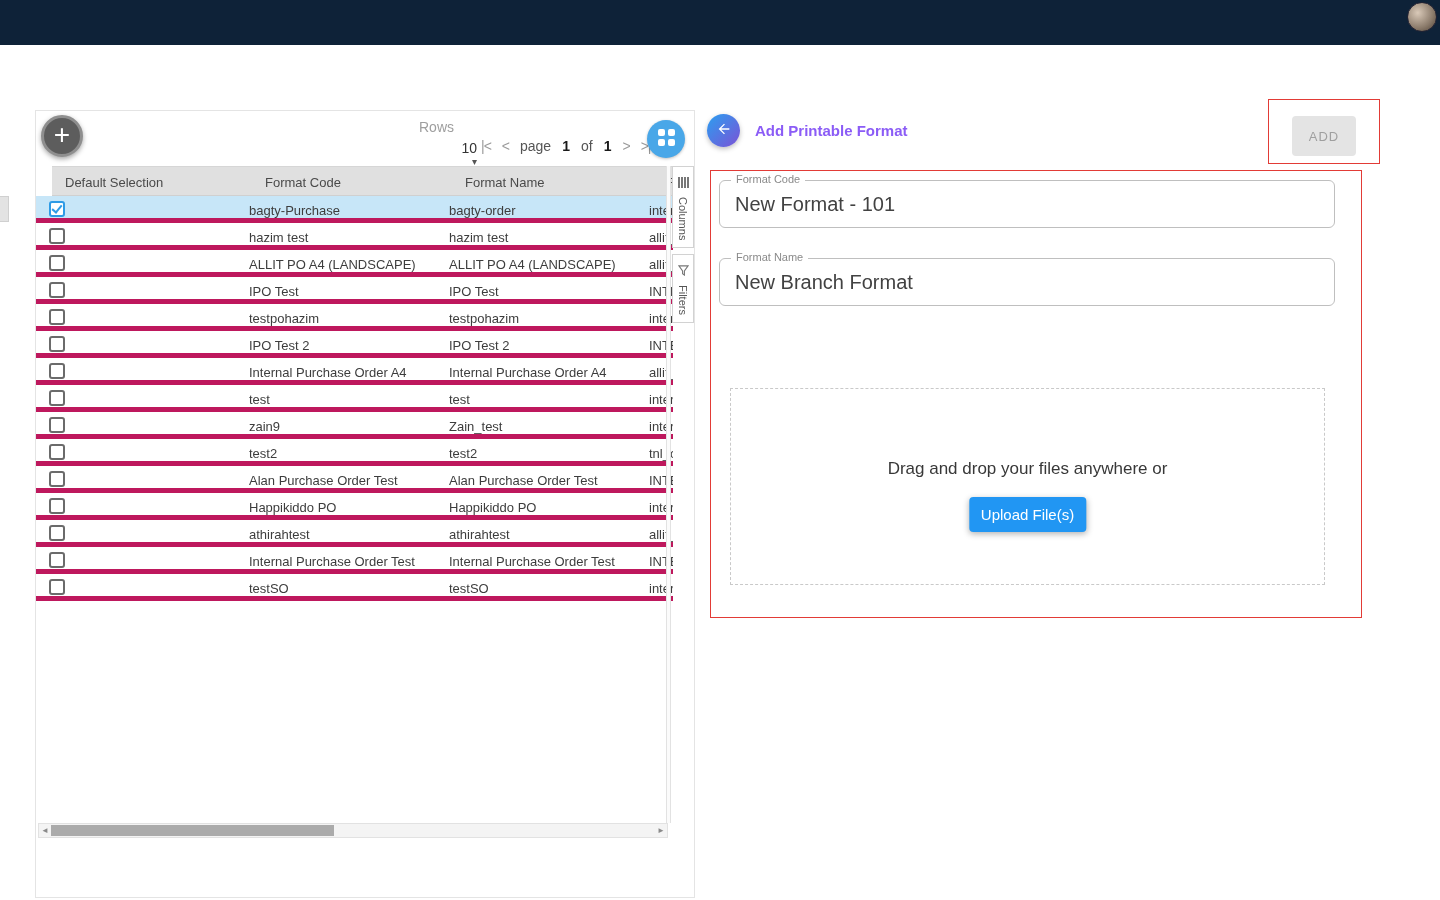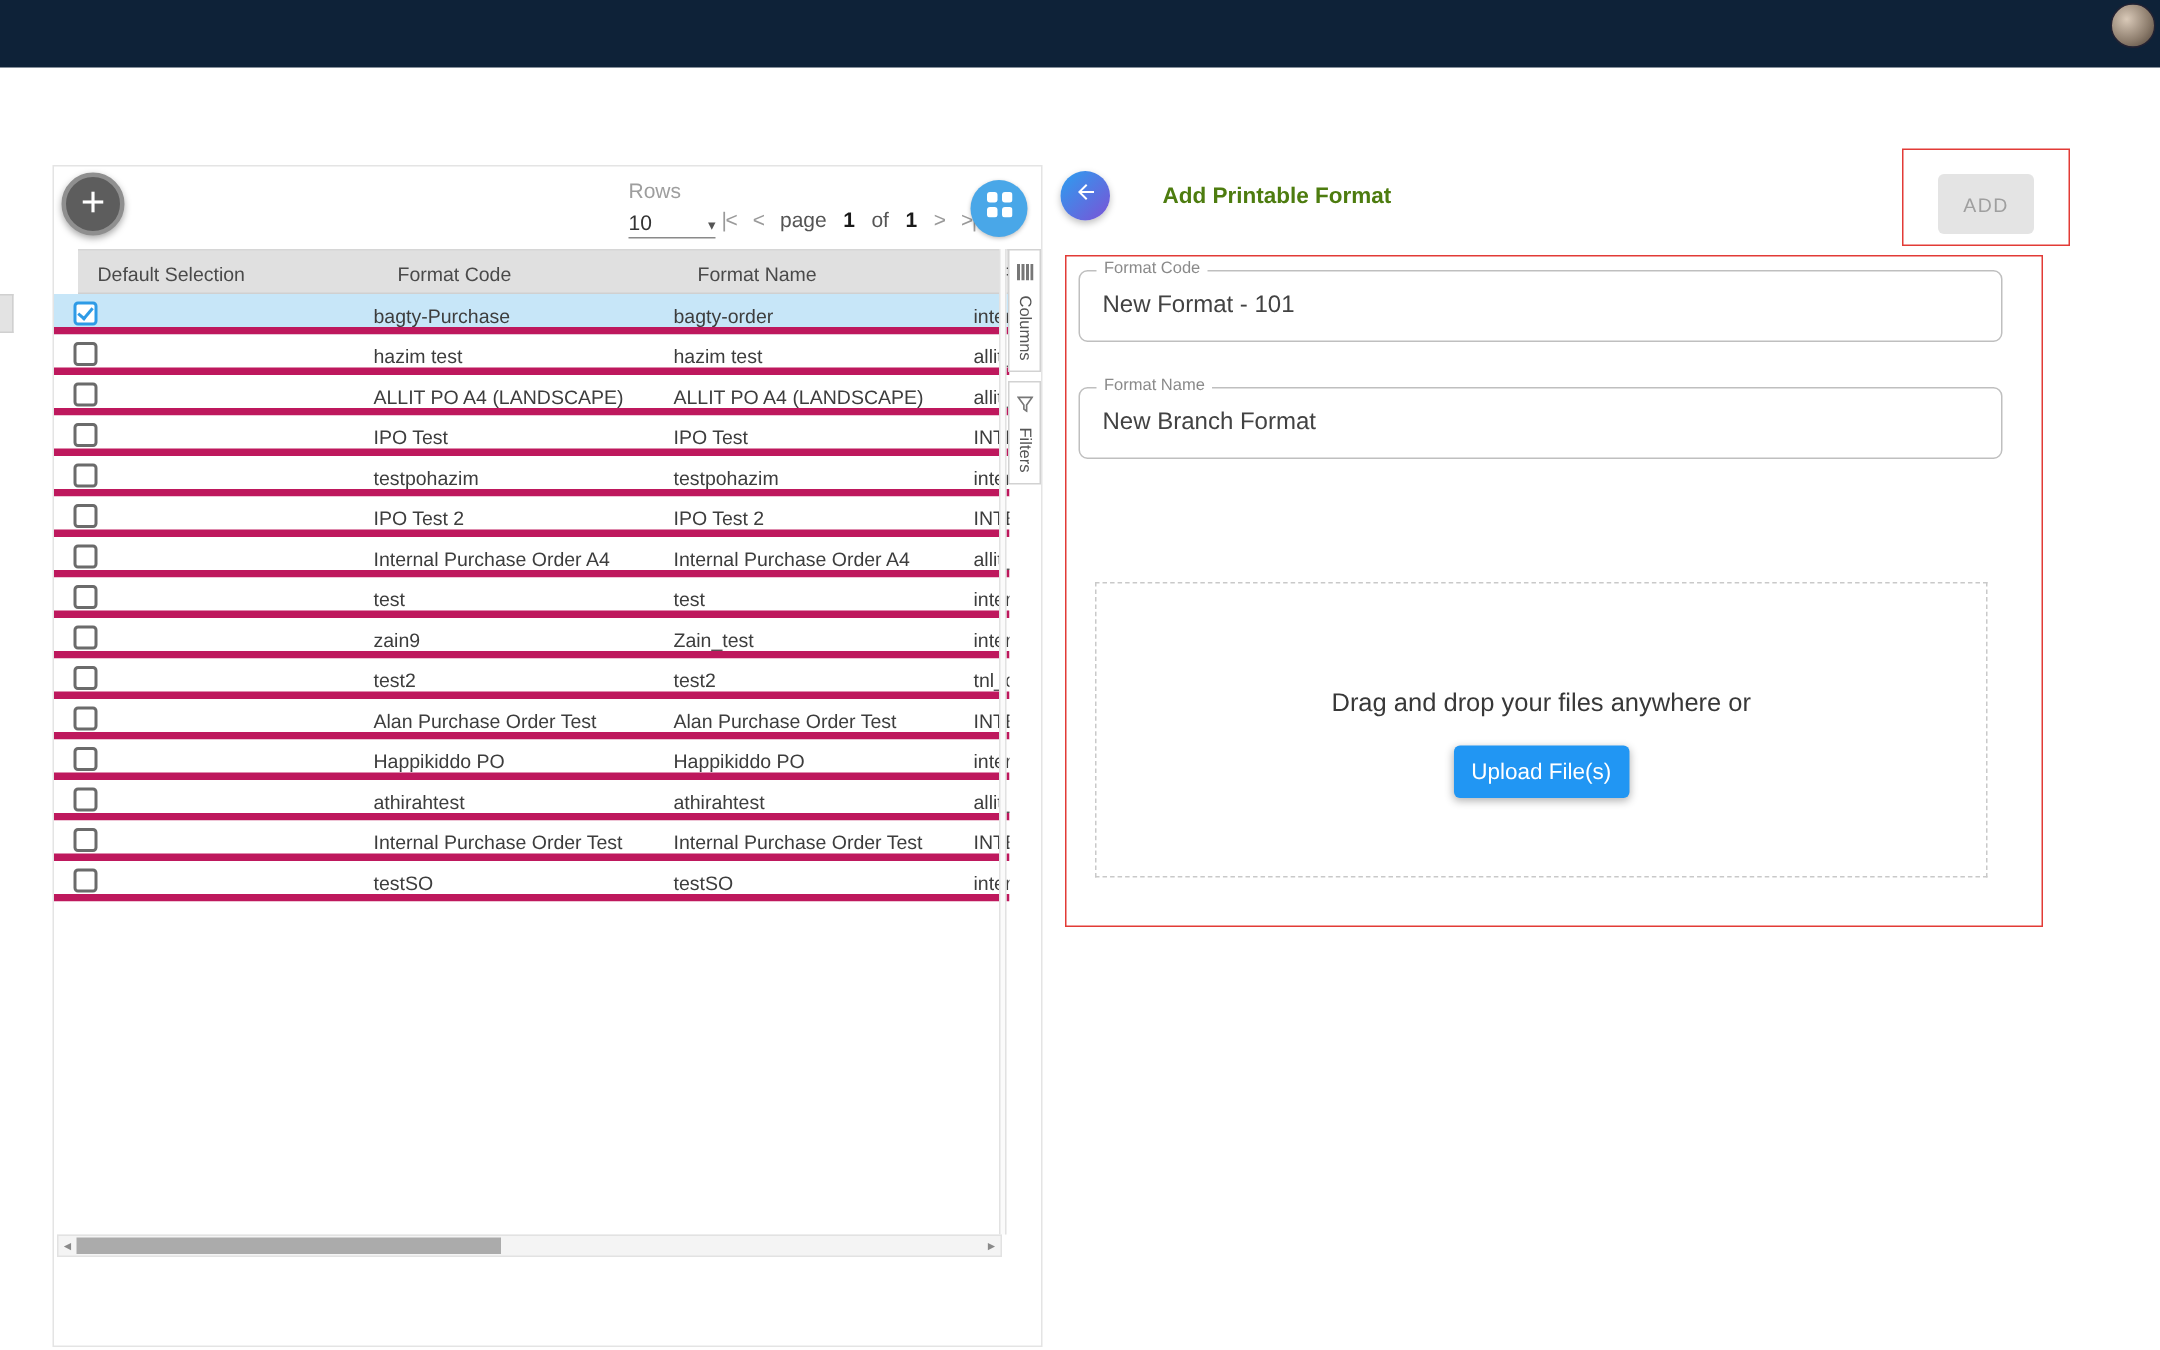--- a/index.html
+++ b/index.html
@@ -63,7 +63,7 @@
   .back-btn { position:absolute; left:707px; top:114px; width:33px; height:33px; border-radius:50%;
               background:linear-gradient(135deg,#2b9ff0,#7b52d6); display:flex; align-items:center; justify-content:center;
               box-shadow:0 2px 5px rgba(0,0,0,.25); cursor:pointer; }
-  .detail-title { position:absolute; left:755px; top:122px; font-size:15px; font-weight:bold; color:#4d7c0f;margin-left:20px; }
+  .detail-title { position:absolute; left:755px; top:122px; font-size:15px; font-weight:bold; color:#8b5cf6; }
   .add-btn { position:absolute; left:1292px; top:116px; width:64px; height:40px; background:#e4e4e4; border:none;
              border-radius:4px; color:#9f9f9f; font-size:13px; letter-spacing:1px; font-family:inherit; }
   .red-box-add { position:absolute; left:1268px; top:99px; width:112px; height:65px; border:1px solid #e23b36; pointer-events:none; }

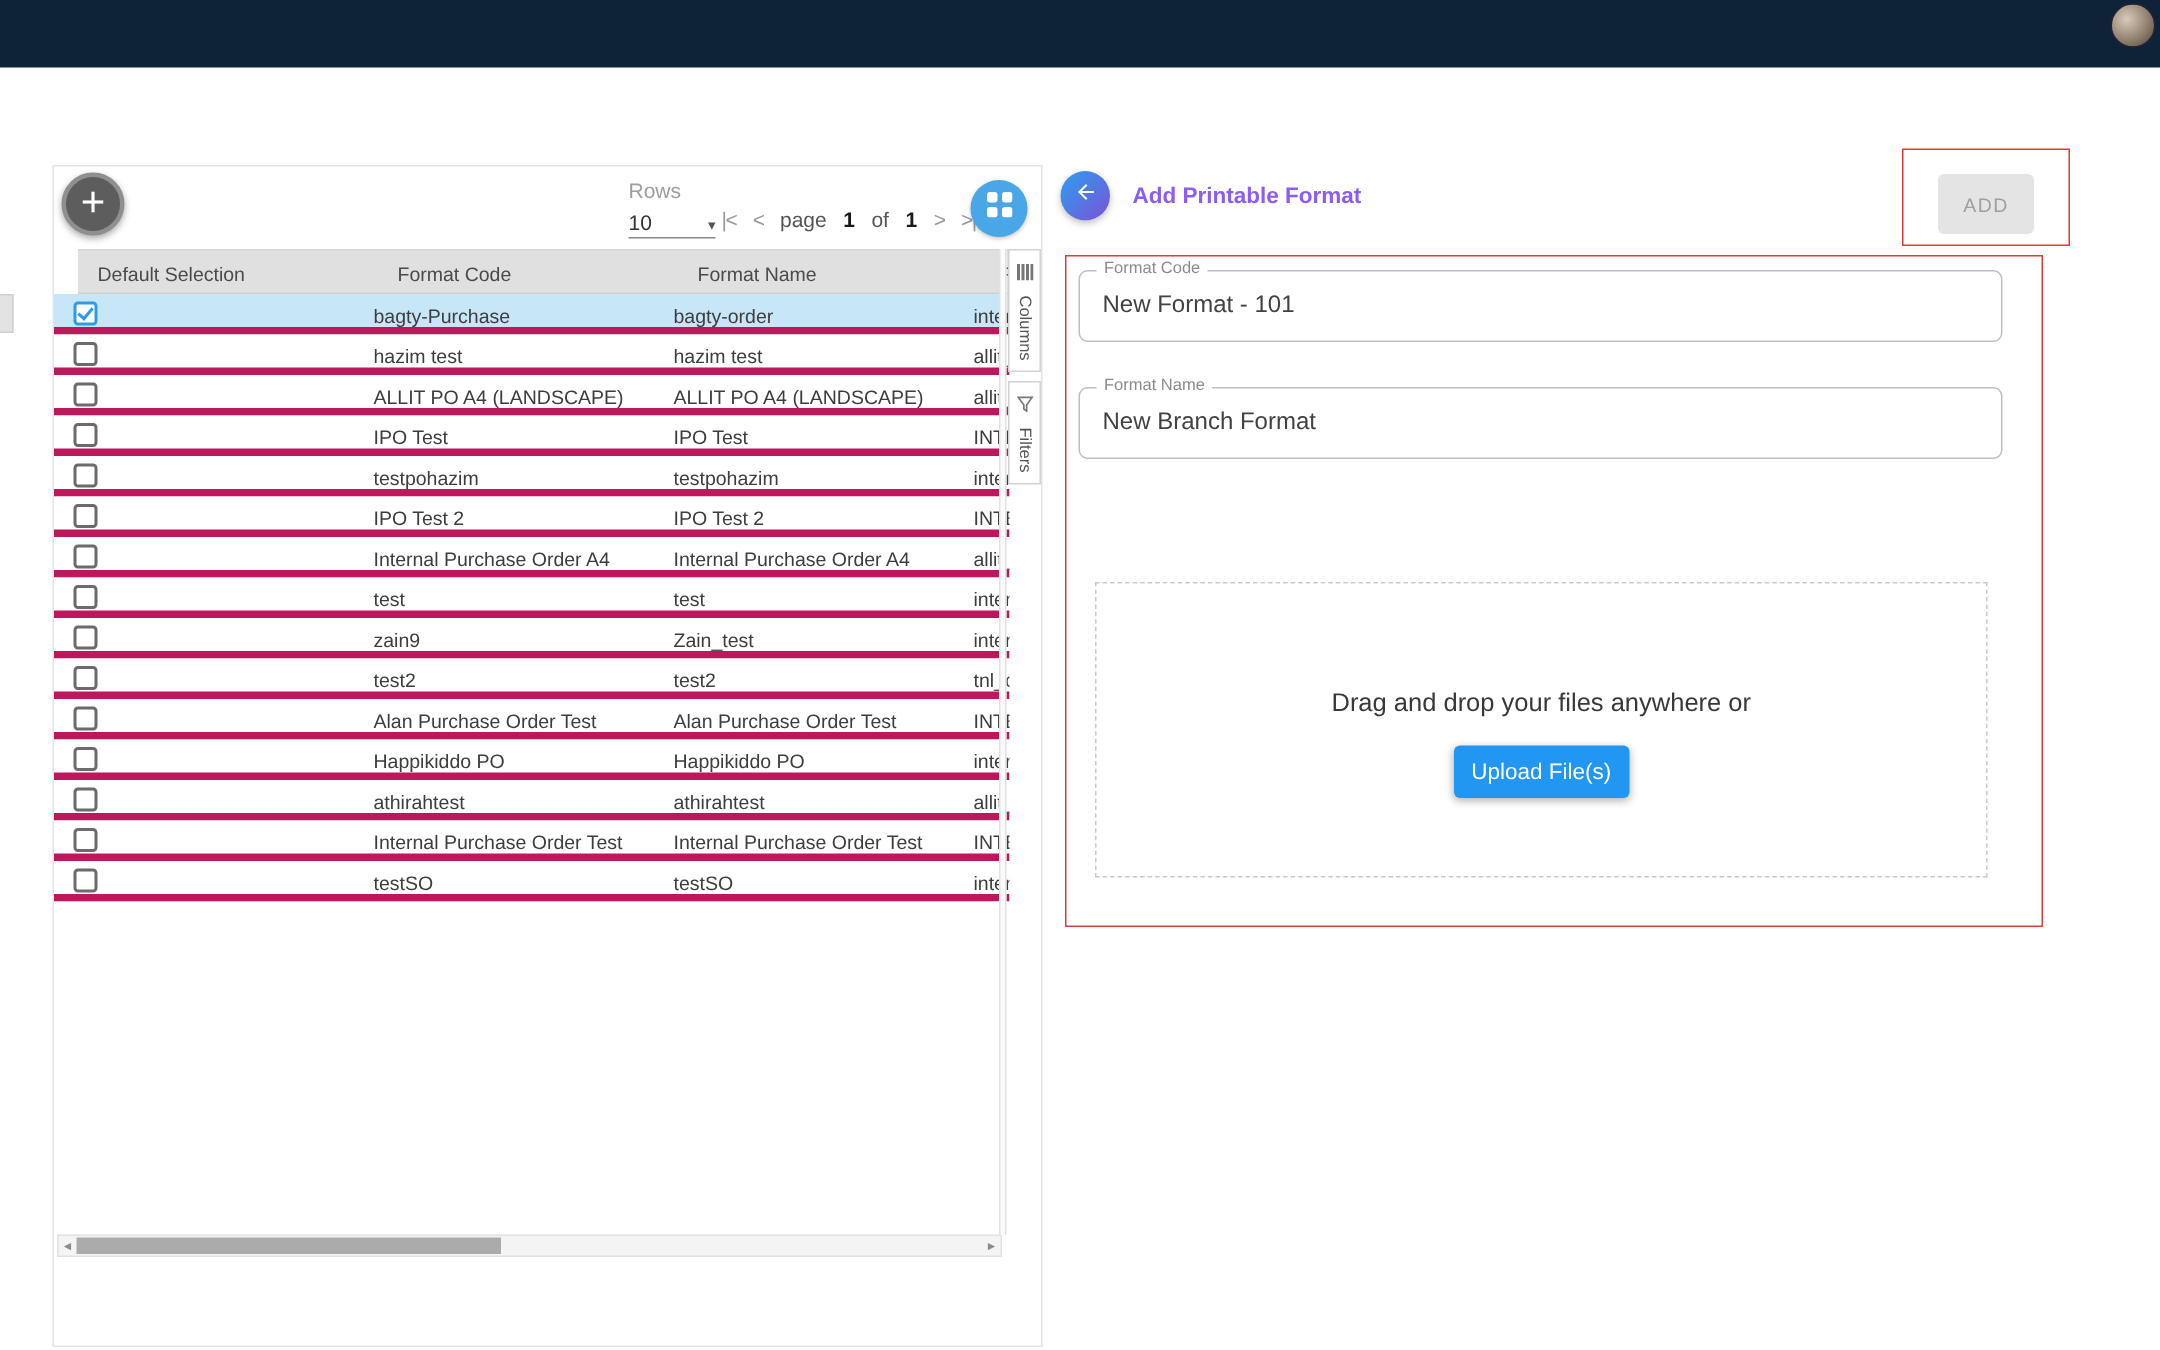--- a/index.html
+++ b/index.html
@@ -19,7 +19,7 @@
   .rows-ctl { position:absolute; left:383px; top:8px; width:60px; }
   .rows-label { font-size:14px; color:#9e9e9e; }
   .rows-select { margin-top:5px; border-bottom:1px solid #8a8a8a; font-size:14px; color:#333;
-                 display:flex; justify-content:space-between; align-items:flex-end; padding-bottom:2px; width:58px; cursor:pointer; }
+                 display:flex; justify-content:space-between; align-items:flex-end; padding-bottom:2px; width:58px; cursor:pointer;flex-direction:column; }
   .caret { font-size:10px; color:#555; }
   .pagination { position:absolute; left:445px; top:27px; display:flex; align-items:center; gap:11px; font-size:14px; }
   .pg-btn { cursor:pointer; color:#9a9a9a; letter-spacing:-1px; font-size:14px; }

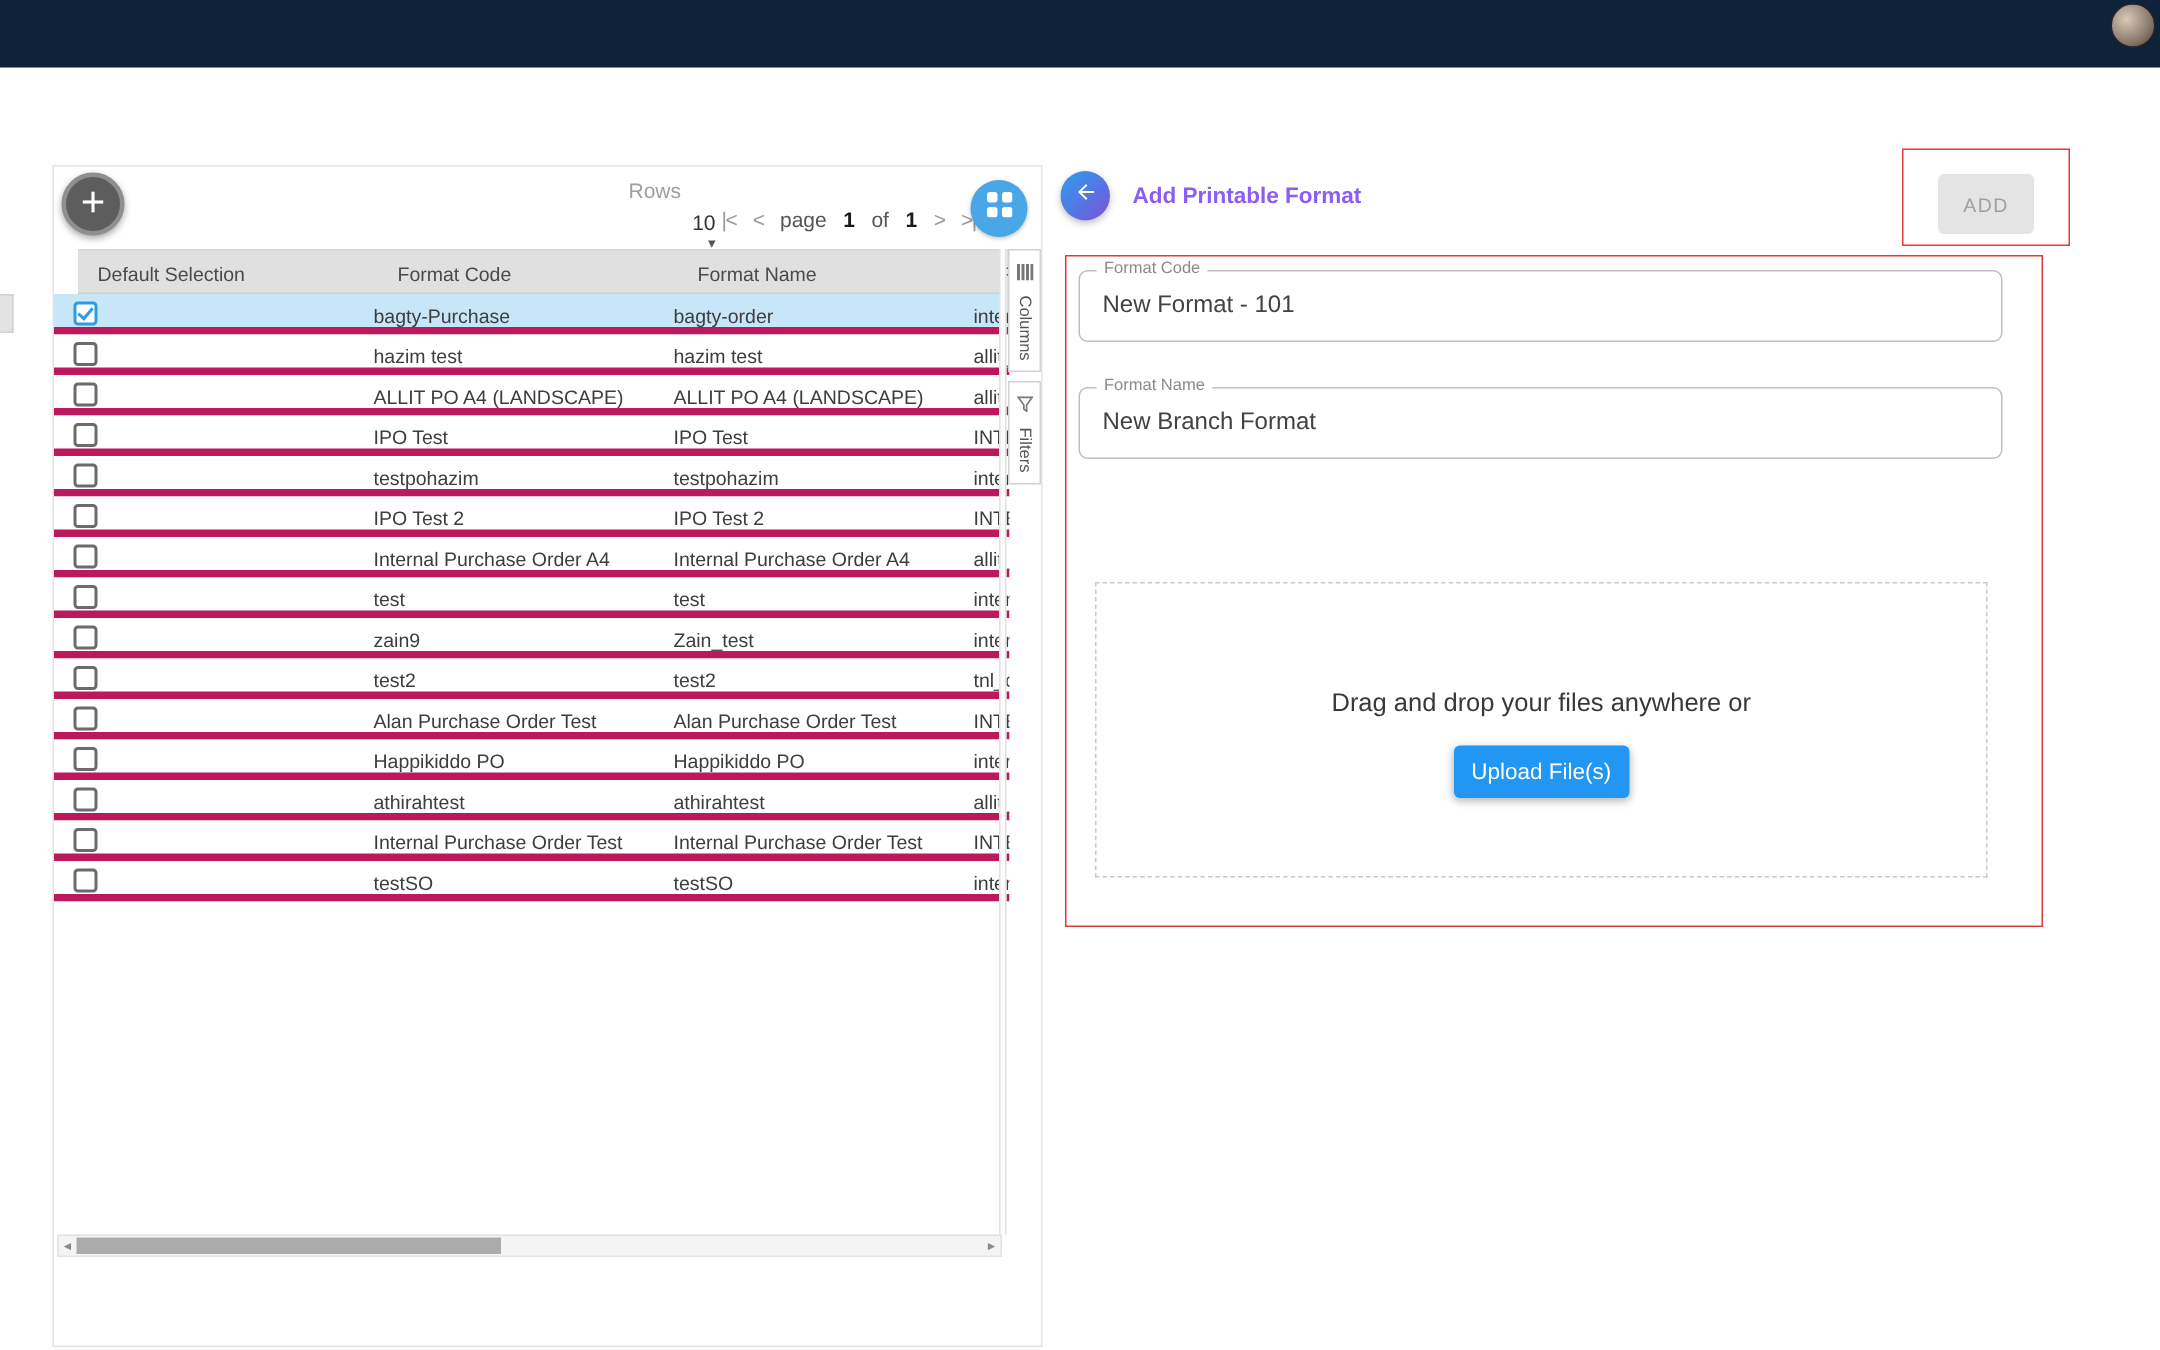--- a/index.html
+++ b/index.html
@@ -73,7 +73,7 @@
   .f-code { top:180px; } .f-name { top:258px; }
   .mui-label { position:absolute; left:11px; top:-8px; background:#fff; padding:0 5px; font-size:11px; color:#8a8a8a; }
   .mui-input { position:absolute; left:15px; top:1px; width:585px; height:44px; border:none; outline:none;
-               font-size:16px; color:#424242; background:transparent; font-family:inherit; }
+               font-size:20px; color:#424242; background:transparent; font-family:inherit; }
 
   .dropzone { position:absolute; left:730px; top:388px; width:595px; height:197px; border:1px dashed #c9c9c9; background:#fff; }
   .dz-text { position:absolute; top:70px; width:100%; text-align:center; font-size:17px; color:#383838; }

